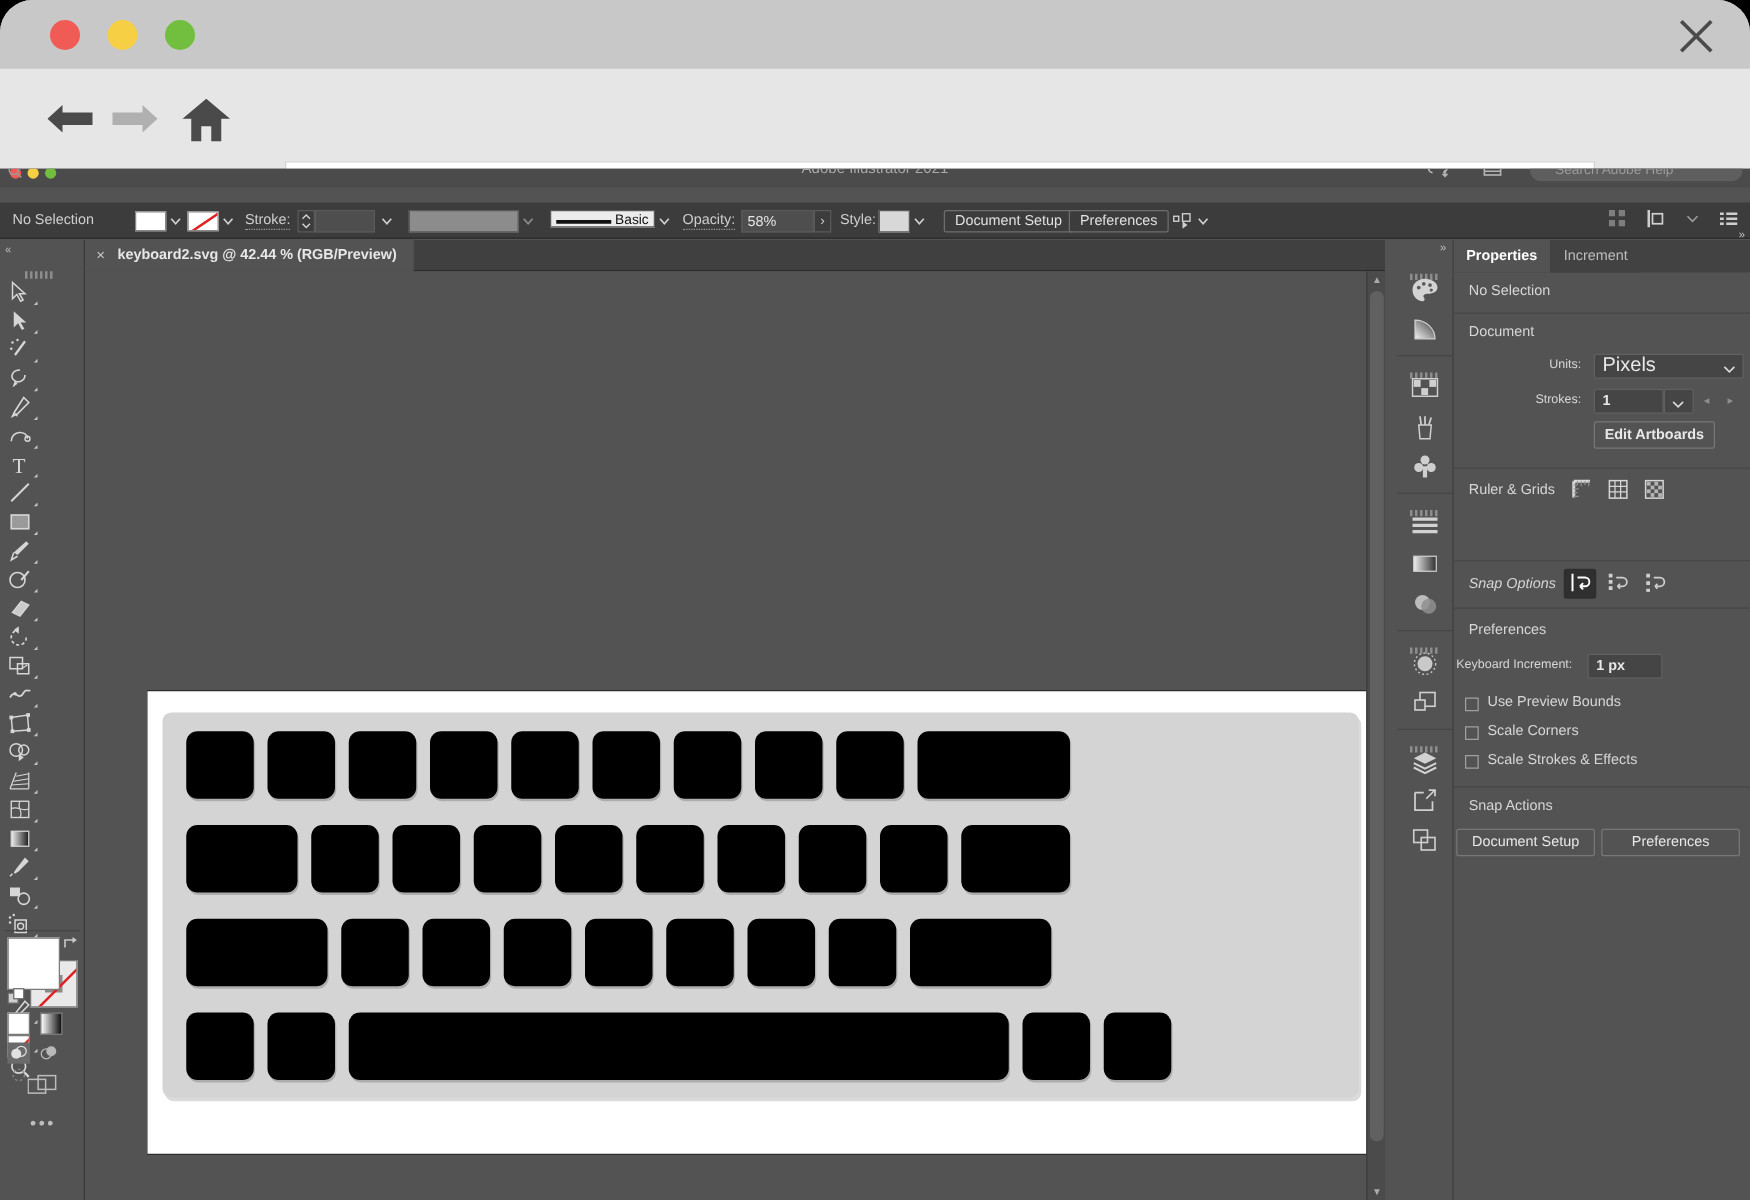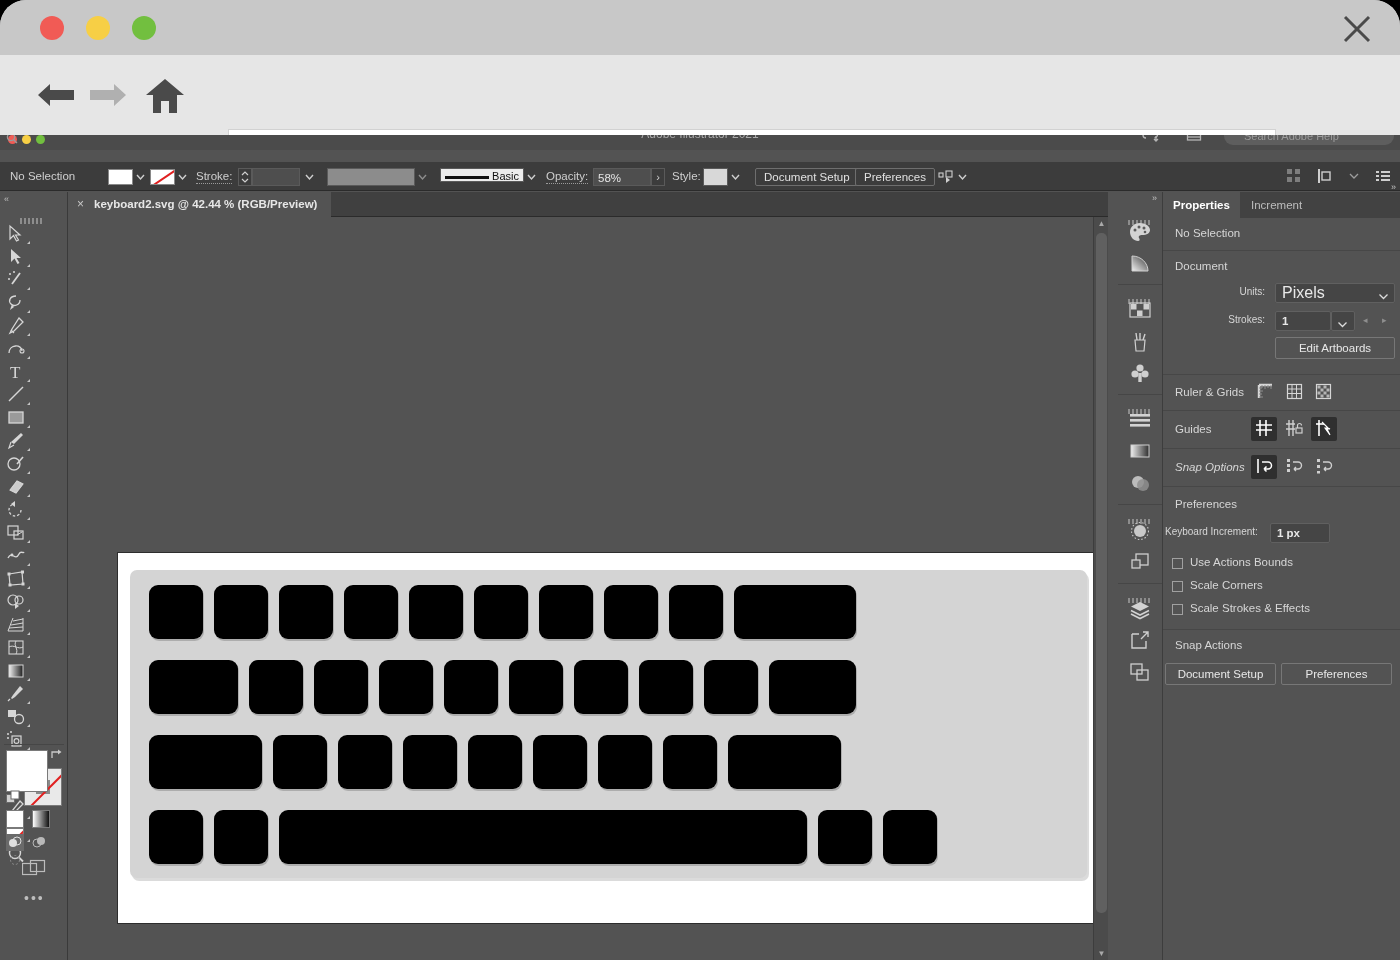--- a/index.html
+++ b/index.html
@@ -1070,7 +1070,7 @@
         </div>
         <div class="props-arrow" style="left:200px; top:64px;">◂</div>
         <div class="props-arrow" style="left:219px; top:64px;">▸</div>
-        <div class="props-btn" style="left:112px; top:86px; width:120px;">Edit Artboards</div>
+        <div class="props-btn" style="left:112px; top:86px; width:97px;font-weight:bold;">Edit Artboards</div>
       </div>
 
       <div class="props-section" style="top:182px; height:36px;">

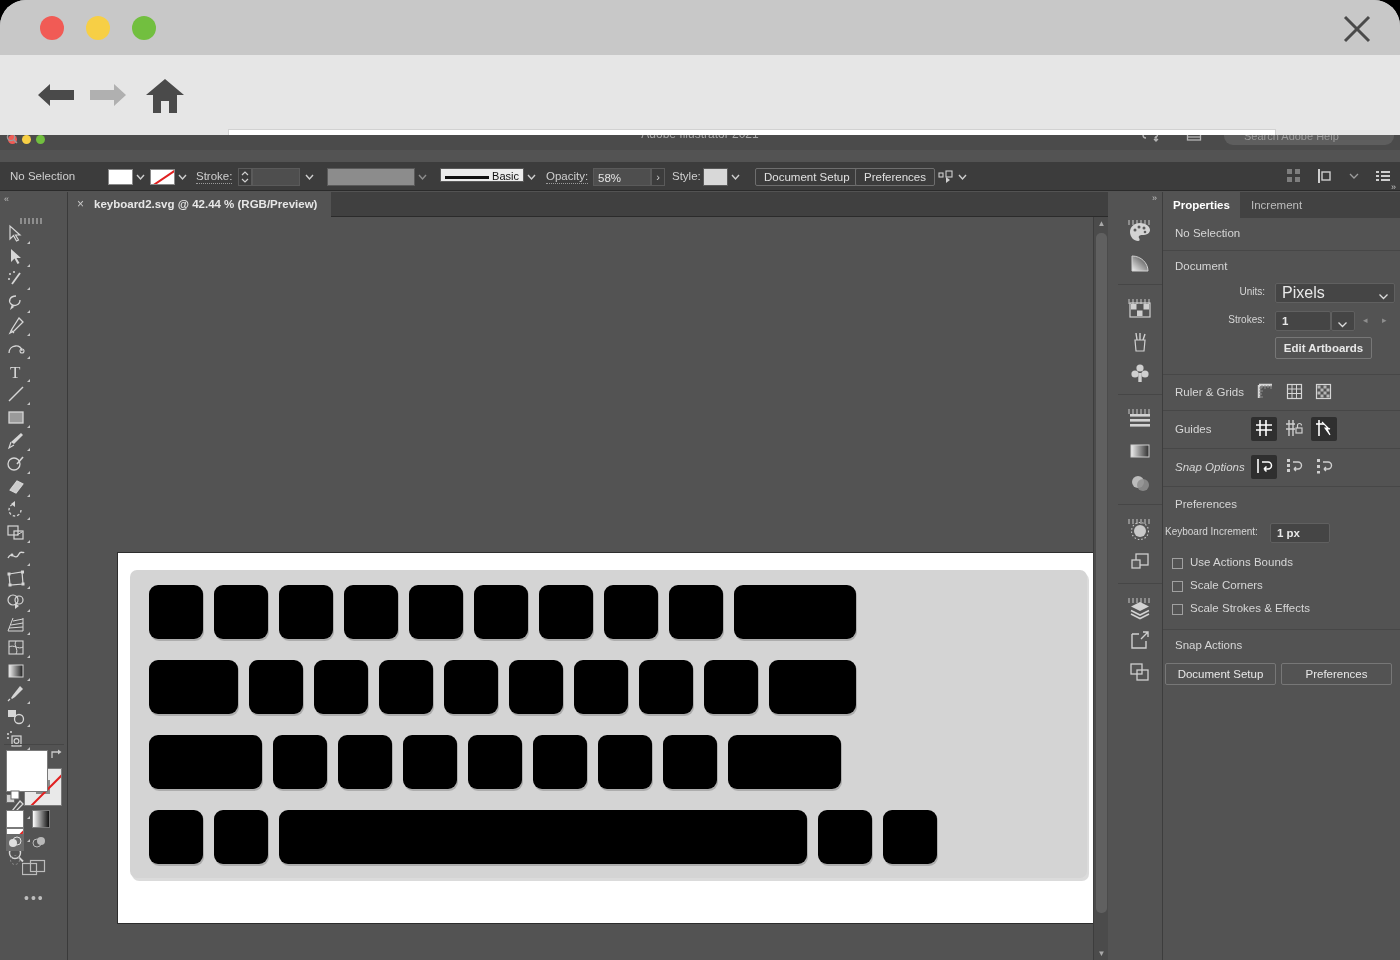--- a/index.html
+++ b/index.html
@@ -1102,30 +1102,6 @@
         </div>
       </div>
 
-      <div class="props-section" style="top:218px; height:38px;">
-        <div class="props-head" style="top:12px;">Guides</div>
-        <div class="icon-btn active" style="left:88px; top:6px; width:26px; height:24px;">
-          <svg width="18" height="18" viewBox="0 0 18 18">
-                <path d="M5 1 L5 17 M11 1 L11 17" stroke="#ffffff" stroke-width="1.6"></path>
-                <path d="M1 6 L17 6 M1 11 L17 11" stroke="#ffffff" stroke-width="1.6"></path>
-              </svg>
-        </div>
-        <div class="icon-btn" style="left:118px; top:6px; width:26px; height:24px;">
-          <svg width="18" height="18" viewBox="0 0 18 18">
-                <path d="M4 1 L4 17 M8 1 L8 17" stroke="#cfcfcf" stroke-width="1.4"></path>
-                <path d="M1 5 L10 5 M1 10 L10 10" stroke="#cfcfcf" stroke-width="1.4"></path>
-                <rect x="11" y="9" width="6" height="5" fill="none" stroke="#cfcfcf" stroke-width="1.2"></rect>
-                <path d="M12.5 9 L12.5 6.5 A2 2 0 0 1 16.5 6.5" fill="none" stroke="#cfcfcf" stroke-width="1.2"></path>
-              </svg>
-        </div>
-        <div class="icon-btn active" style="left:148px; top:6px; width:26px; height:24px;">
-          <svg width="18" height="18" viewBox="0 0 18 18">
-                <path d="M4 1 L4 17" stroke="#ffffff" stroke-width="1.6"></path>
-                <path d="M1 5 L9 5" stroke="#ffffff" stroke-width="1.6"></path>
-                <path d="M7 3 L13 9 M13 9 L10 9 L15 16 L12 10 L15 10 Z" fill="#ffffff" stroke="#ffffff" stroke-width="1.1"></path>
-              </svg>
-        </div>
-      </div>
 
       <div class="props-section" style="top:256px; height:38px;">
         <div class="props-head" style="top:12px;font-style:italic;">Snap Options</div>

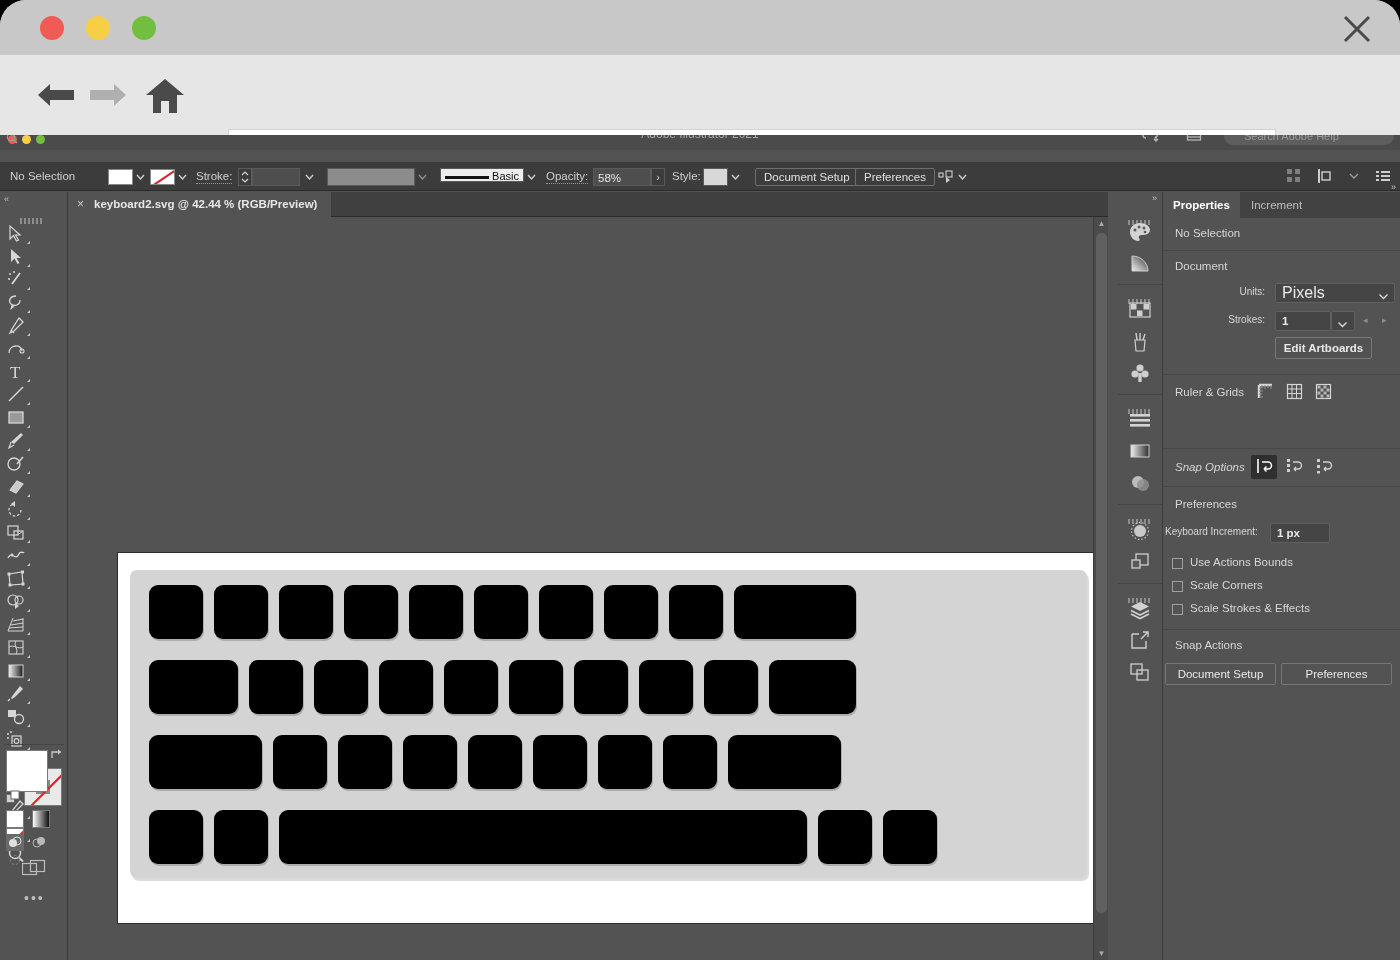--- a/index.html
+++ b/index.html
@@ -1135,7 +1135,7 @@
         <div class="props-field" style="left:107px; top:36px; width:60px;">1 px</div>
         <div class="prop-check" style="left:9px; top:70px;">
           <span class="box"></span>
-          <span class="ctext">Use Actions Bounds</span>
+          <span class="ctext">Use Preview Bounds</span>
         </div>
         <div class="prop-check" style="left:9px; top:93px;">
           <span class="box"></span>

